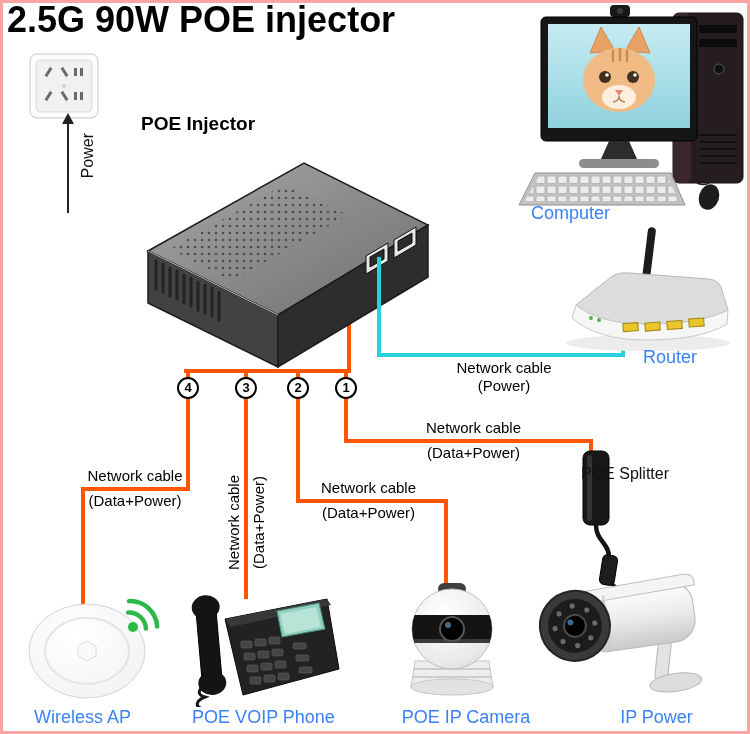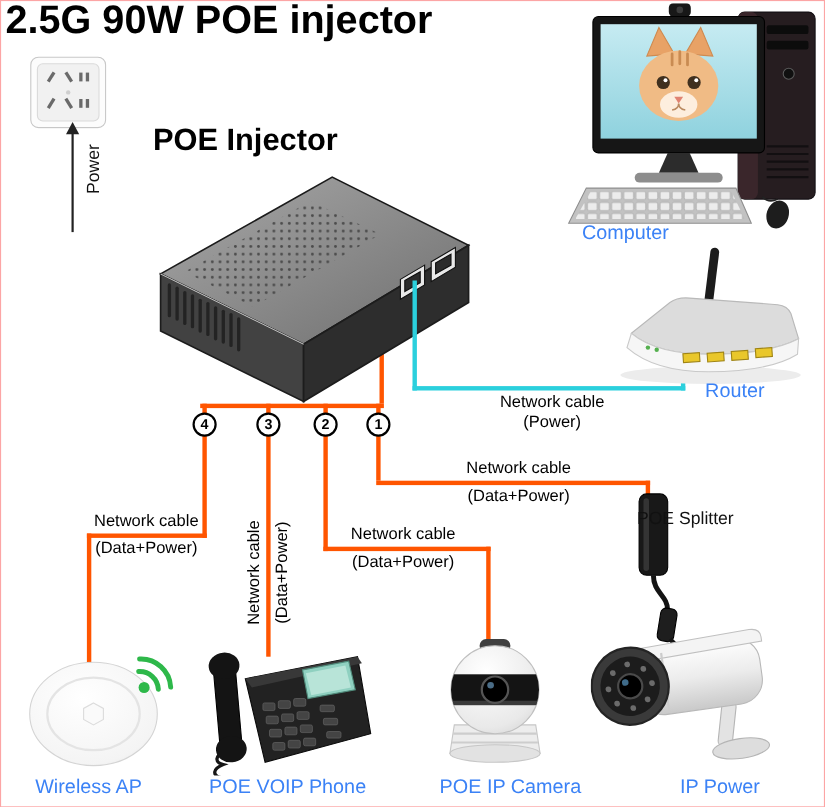--- a/index.html
+++ b/index.html
@@ -6,7 +6,7 @@
   .stage {
     position:relative; width:750px; height:734px; background:#ffffff;
     font-family:"Liberation Sans","DejaVu Sans",sans-serif; color:#000;
-    overflow:hidden; border:1px solid #fca5a5; box-sizing:border-box;
+    overflow:hidden; border:3px solid #fca5a5; box-sizing:border-box;
   }
   .abs { position:absolute; }
   .title { left:4px; top:-4px; font-size:36px; font-weight:bold; letter-spacing:0; white-space:nowrap; }

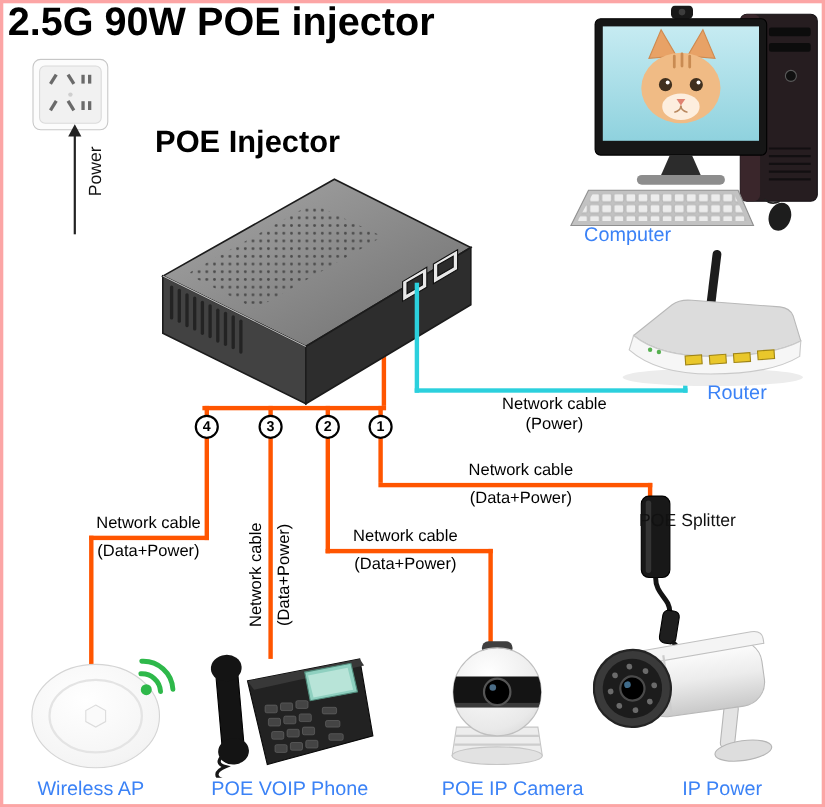--- a/index.html
+++ b/index.html
@@ -10,7 +10,7 @@
   }
   .abs { position:absolute; }
   .title { left:4px; top:-4px; font-size:36px; font-weight:bold; letter-spacing:0; white-space:nowrap; }
-  .heading { left:138px; top:110px; font-size:28px; font-weight:bold; white-space:nowrap; }
+  .heading { left:138px; top:110px; font-size:19px; font-weight:bold; white-space:nowrap; }
   .vtext { writing-mode:vertical-rl; transform:rotate(180deg); font-size:16px; color:#111; }
   .cable-p { position:absolute; background:var(--power-cable,#ff5500); }
   .cable-d { position:absolute; background:var(--data-cable,#2bd0dd); }

